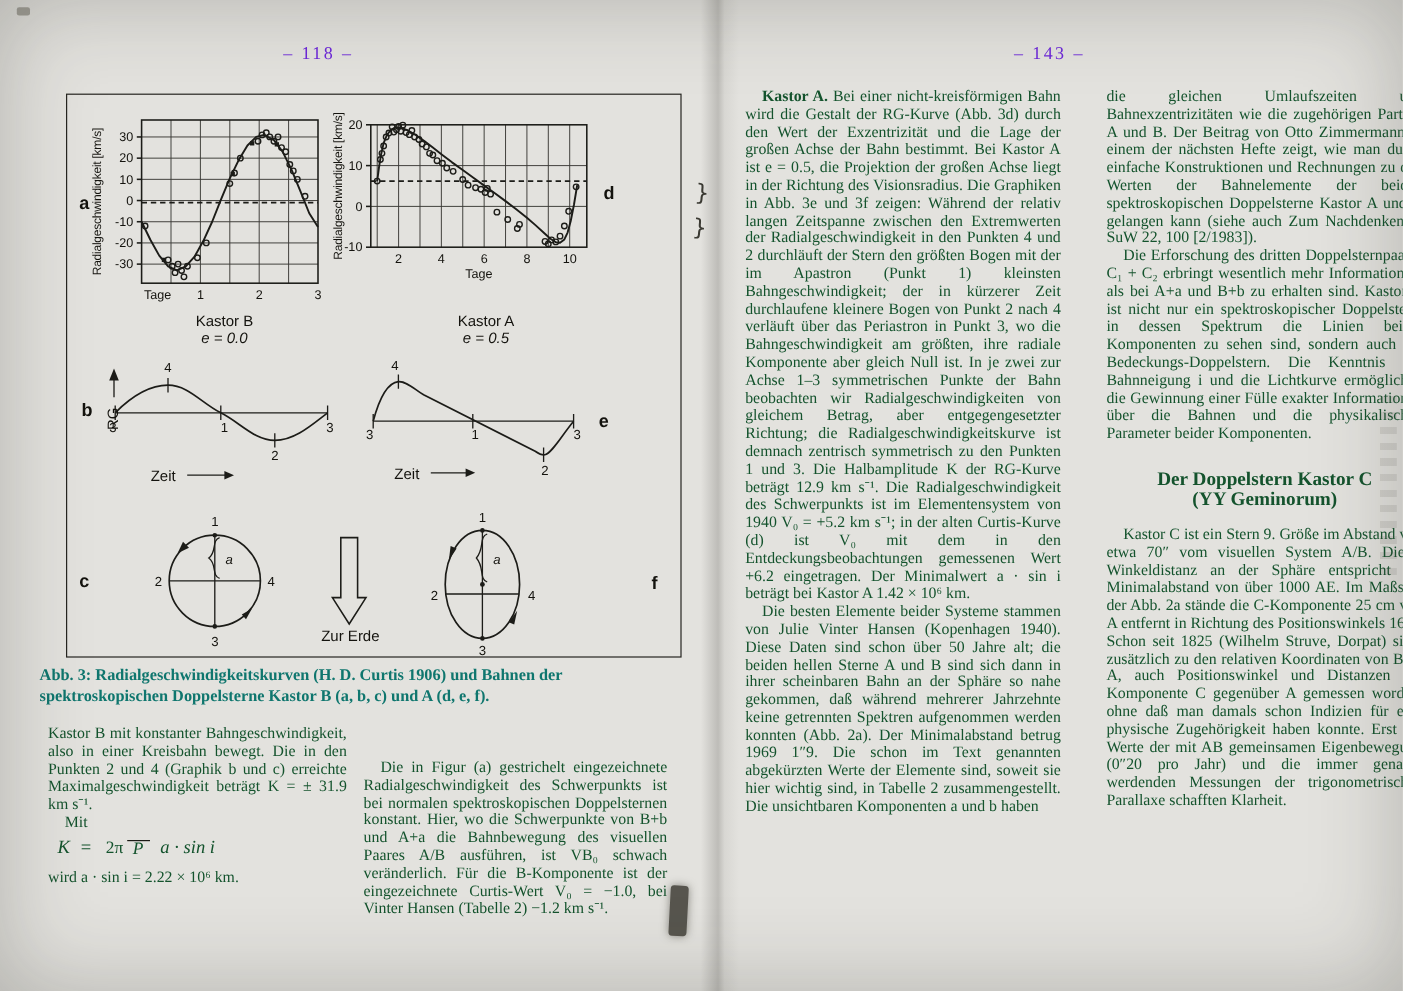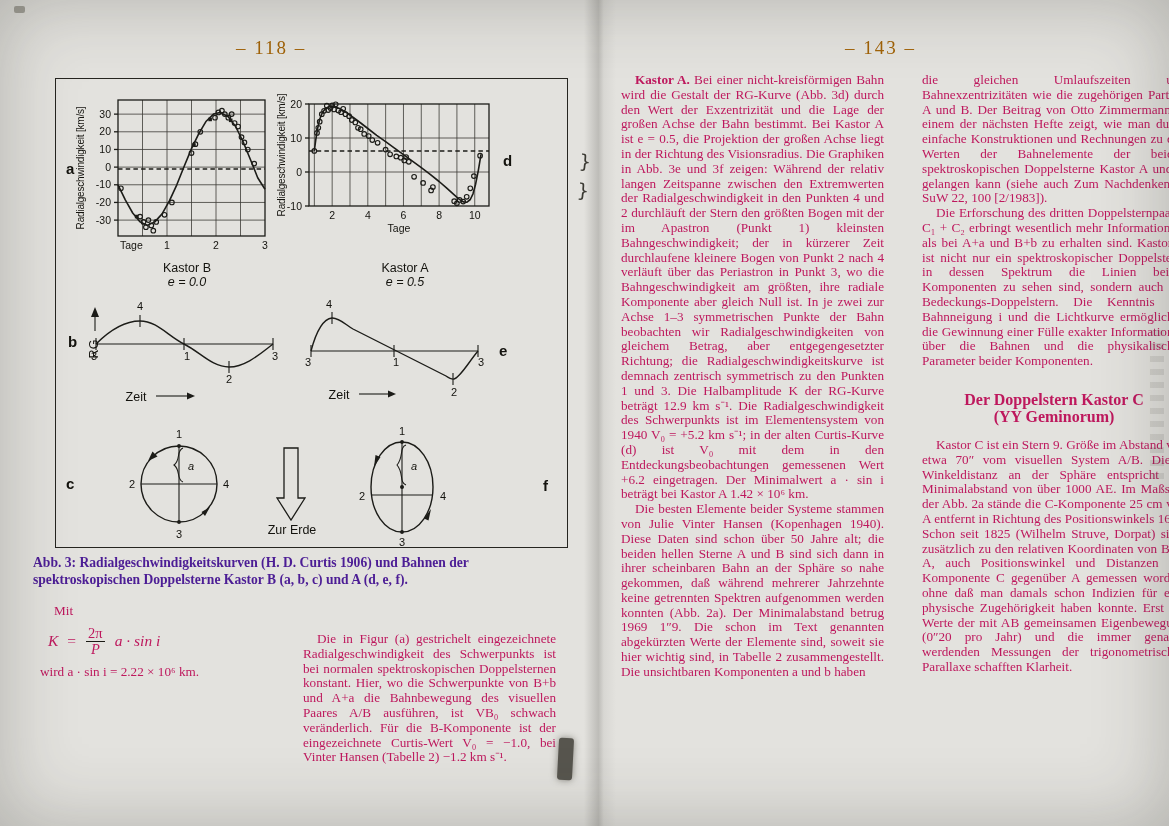--- a/index.html
+++ b/index.html
@@ -10,7 +10,7 @@
   }
   body::after{content:"";position:absolute;inset:0;pointer-events:none;
     box-shadow:inset 0 0 75px rgba(52,50,44,.28);}
-  .page-header{position:absolute;top:37px;font-size:19px;letter-spacing:2px;color:#a16207}
+  .page-header{position:absolute;top:37px;font-size:15px;letter-spacing:2px;color:#6d28d9}
   #hdr-left{left:236px}
   #hdr-right{left:845px}
 

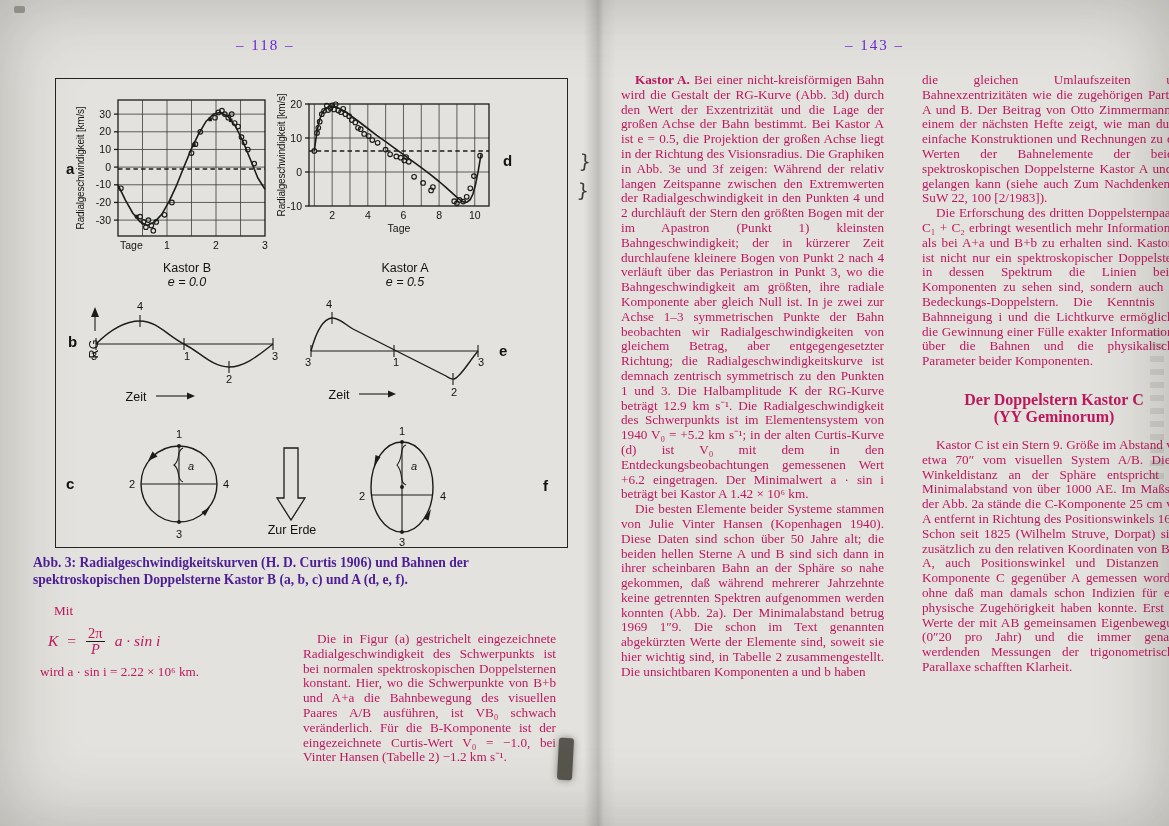--- a/index.html
+++ b/index.html
@@ -41,7 +41,7 @@
   .caption{position:absolute;left:33px;top:555px;width:535px;
     font-weight:bold;font-size:13.6px;line-height:16.5px;color:#4c1d95}
 
-  .col{position:absolute;text-align:justify;font-size:13.2px;line-height:14.8px;color:#be185d}
+  .col{position:absolute;text-align:justify;font-size:13.2px;line-height:14.8px;color:#14532d}
   .col p{margin:0}
   .col p.ind{text-indent:14px}
   #l-col1{left:40px;top:604px;width:249px}

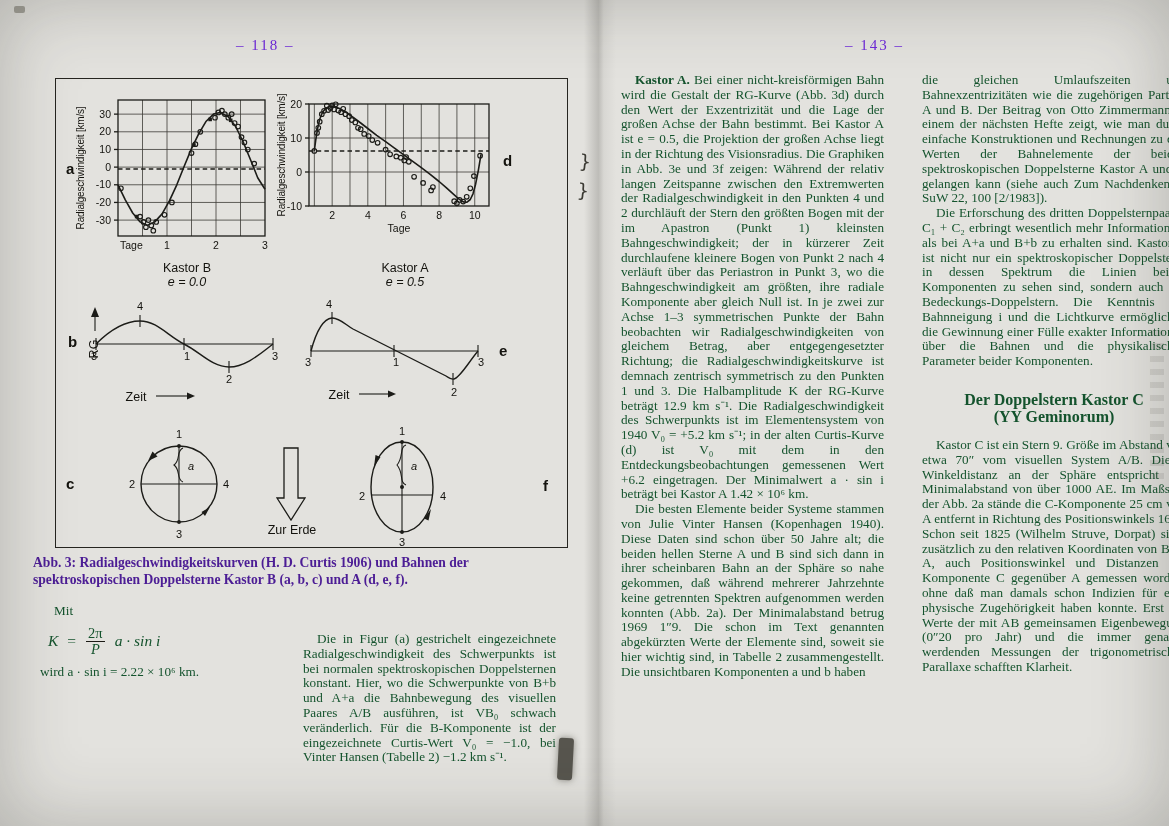--- a/index.html
+++ b/index.html
@@ -39,7 +39,7 @@
   .arrow-out{fill:#e3e2de;stroke:#1c1c18;stroke-width:1.3}
 
   .caption{position:absolute;left:33px;top:555px;width:535px;
-    font-weight:bold;font-size:13.6px;line-height:16.5px;color:#4c1d95}
+    font-weight:bold;font-size:13.6px;line-height:16.5px;color:#0f766e}
 
   .col{position:absolute;text-align:justify;font-size:13.2px;line-height:14.8px;color:#14532d}
   .col p{margin:0}

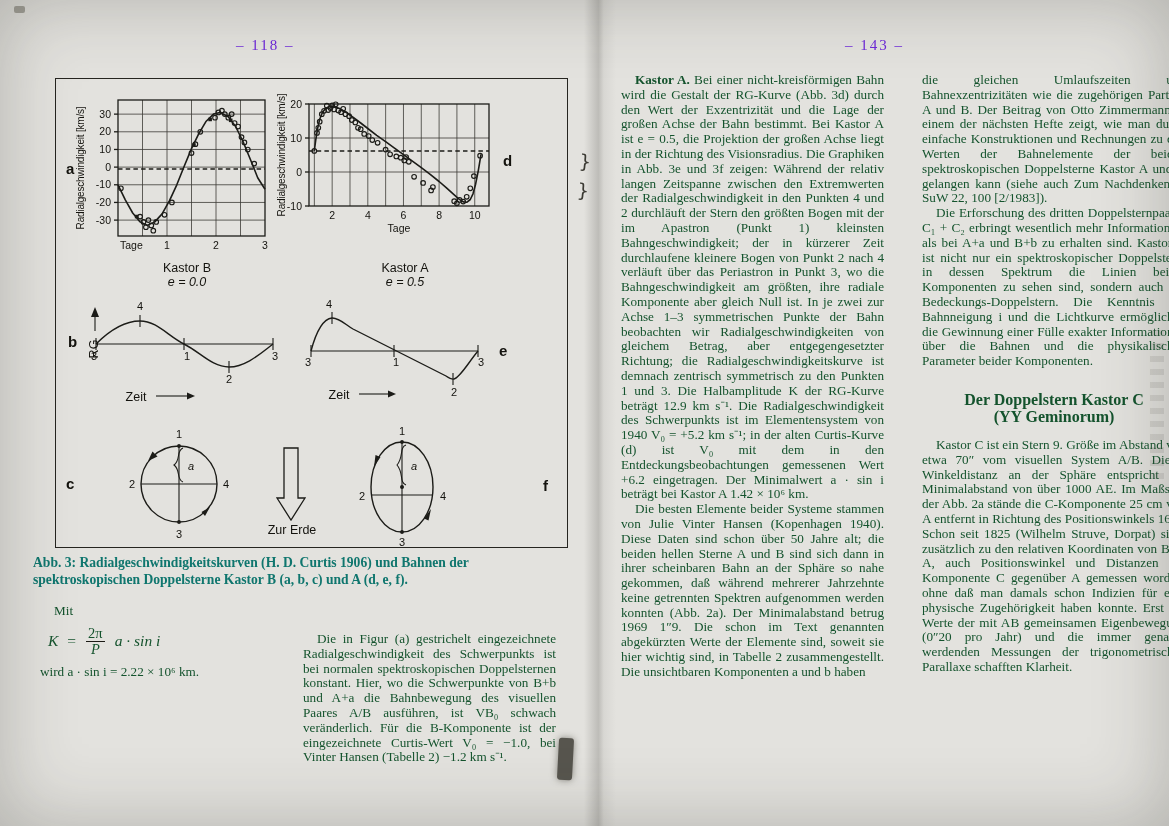--- a/index.html
+++ b/index.html
@@ -304,6 +304,7 @@
 <div class="caption">Abb. 3: Radialgeschwindigkeitskurven (H. D. Curtis 1906) und Bahnen der spektroskopischen Doppelsterne Kastor B (a, b, c) und A (d, e, f).</div>
 
 <div class="col" id="l-col1">
+  <p>Kastor B mit konstanter Bahngeschwindigkeit, also in einer Kreisbahn bewegt. Die in den Punkten 2 und 4 (Graphik b und c) erreichte Maximalgeschwindigkeit beträgt K = ± 31.9 km s⁻¹.</p>
   <p class="ind">Mit</p>
   <div class="formula">
     <span>K</span>

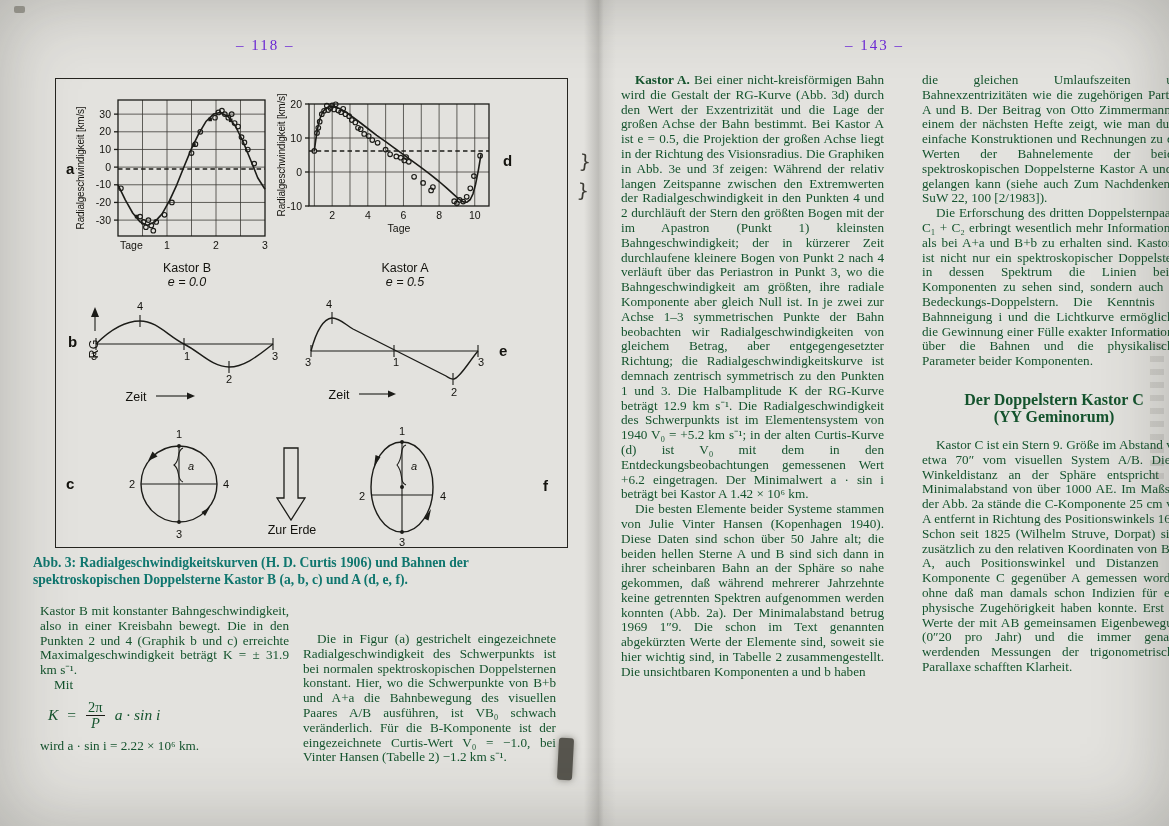--- a/index.html
+++ b/index.html
@@ -51,7 +51,7 @@
 
   .formula{display:flex;align-items:center;gap:9px;margin:7px 0 8px 8px;
     font-size:15.5px;font-style:italic}
-  .frac{display:inline-flex;flex-direction:column;align-items:center;line-height:1.05;font-size:14.5px}
+  .frac{display:inline-flex;align-items:center;line-height:1.05;font-size:14.5px}
   .frac .num{font-style:normal;padding:0 3px}
   .frac .den{border-top:1.3px solid #1b1a15;padding:0 5px;font-style:italic}
   .subhead{text-align:center;font-weight:bold;font-size:16px;line-height:17px;

